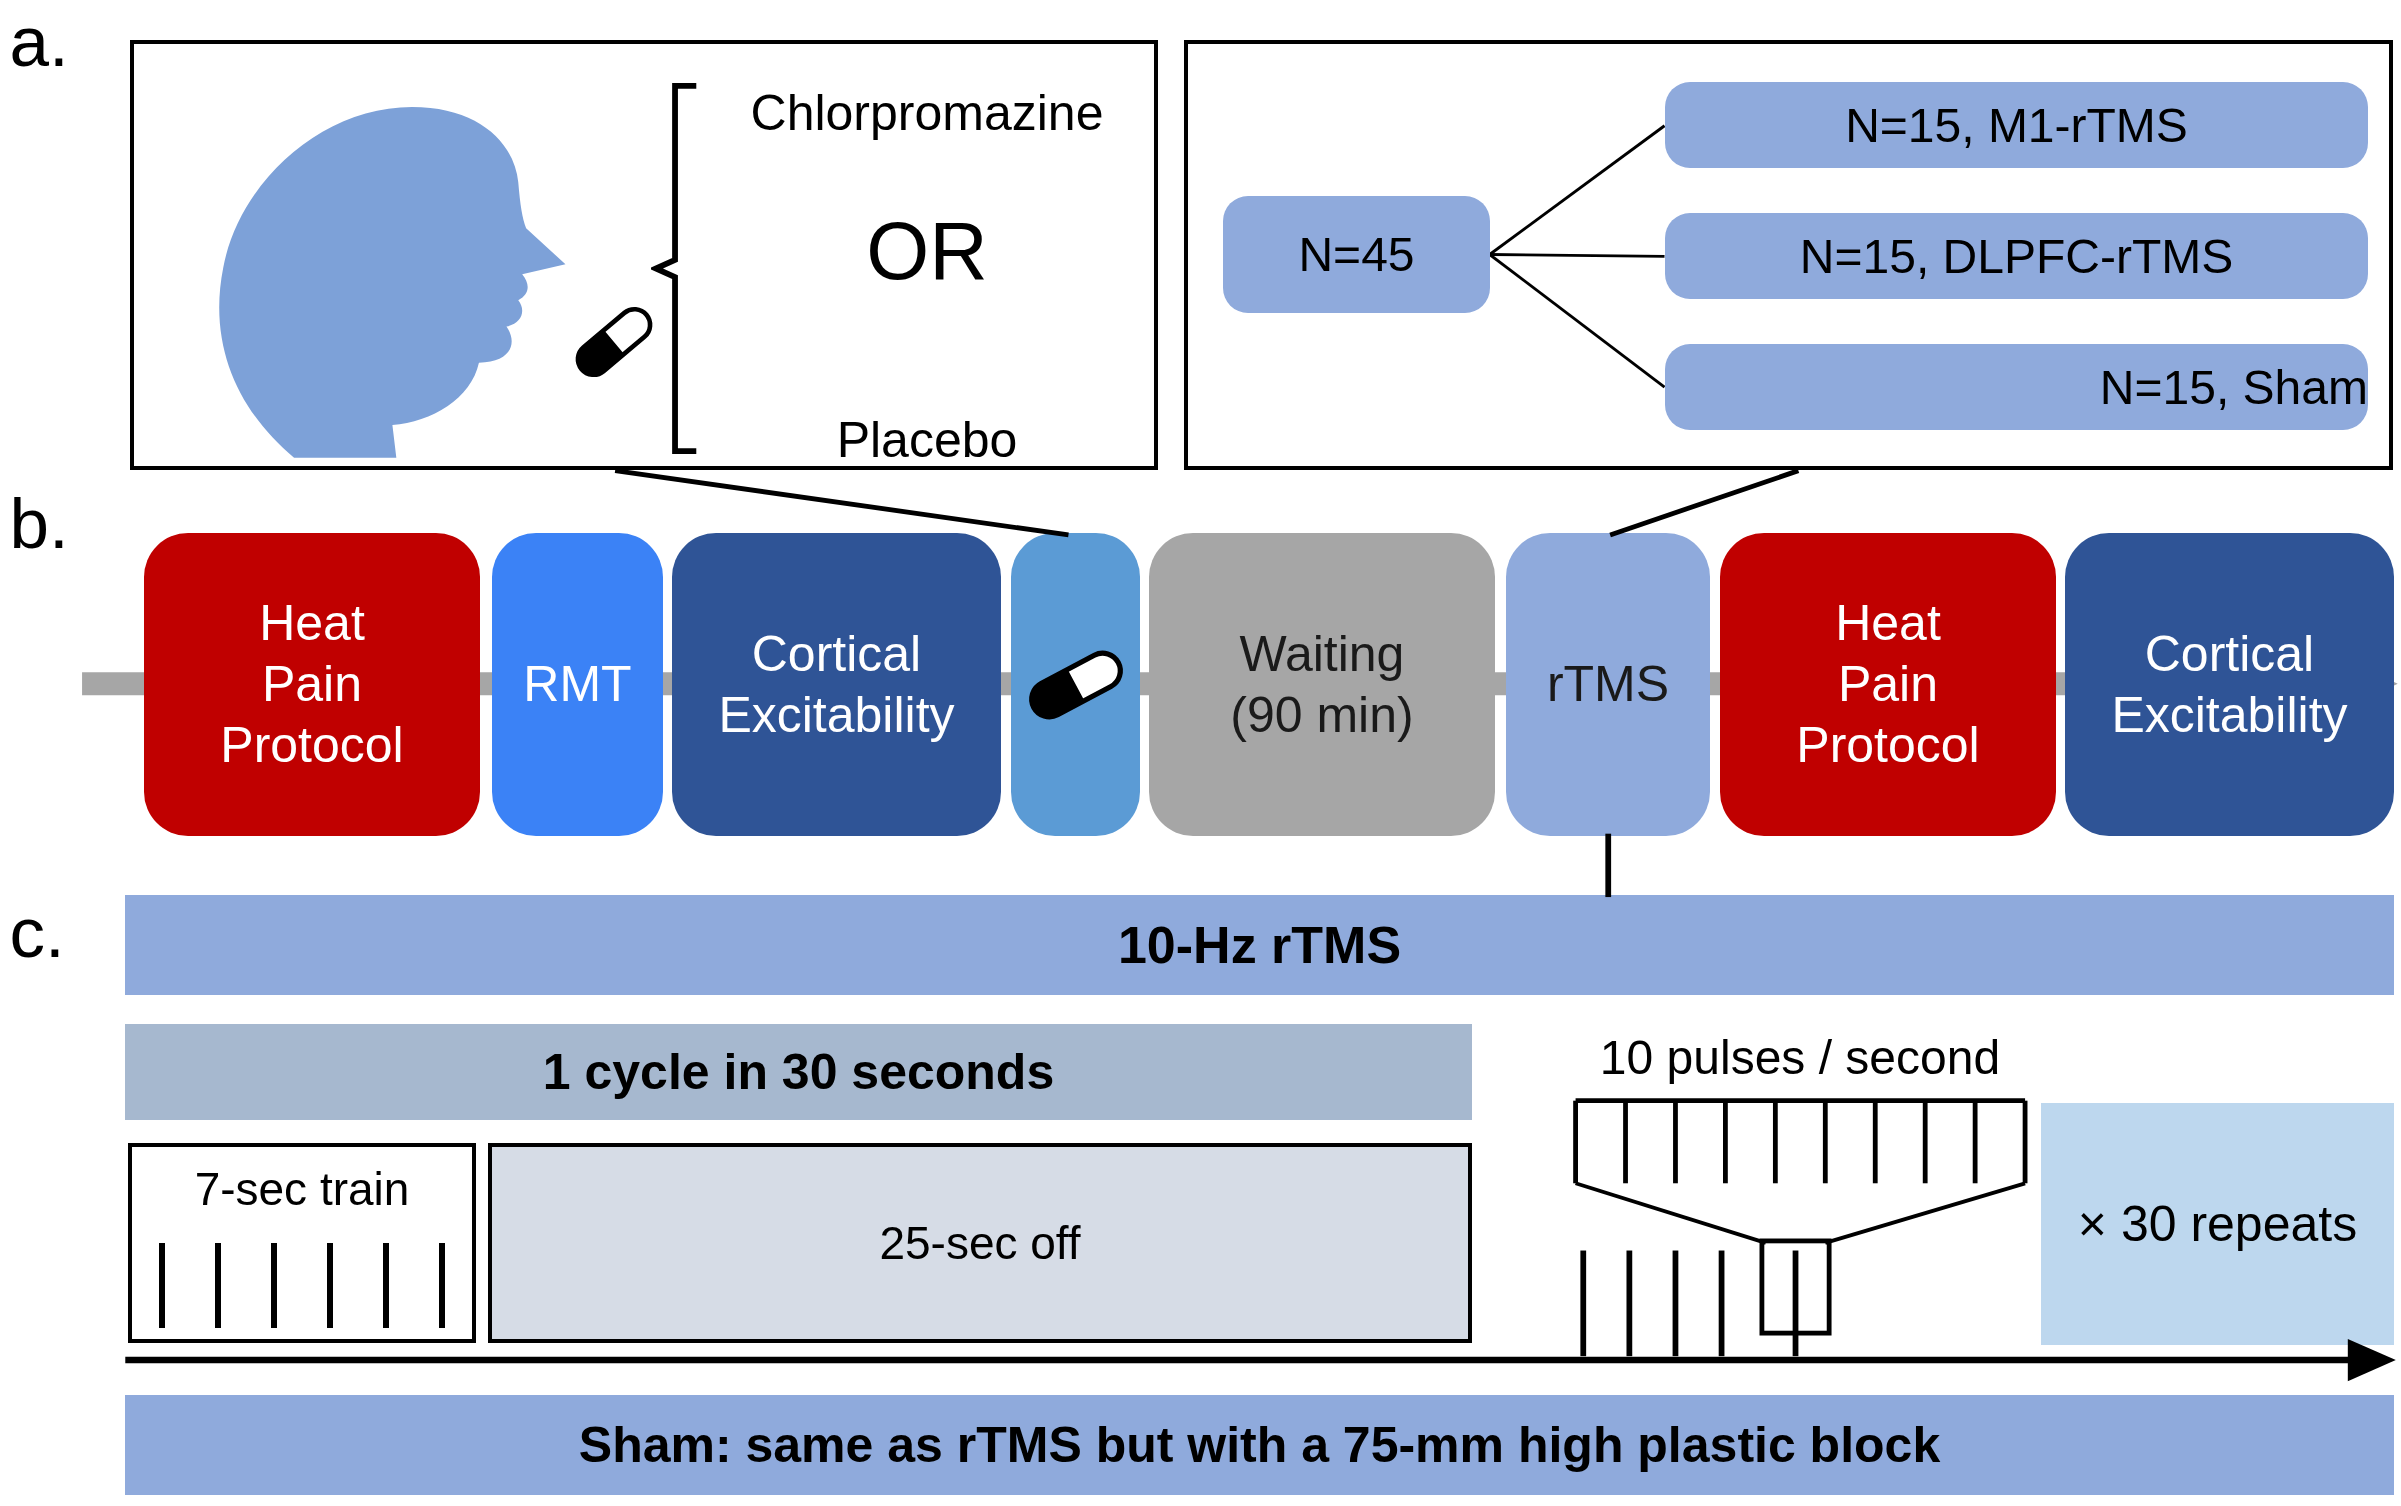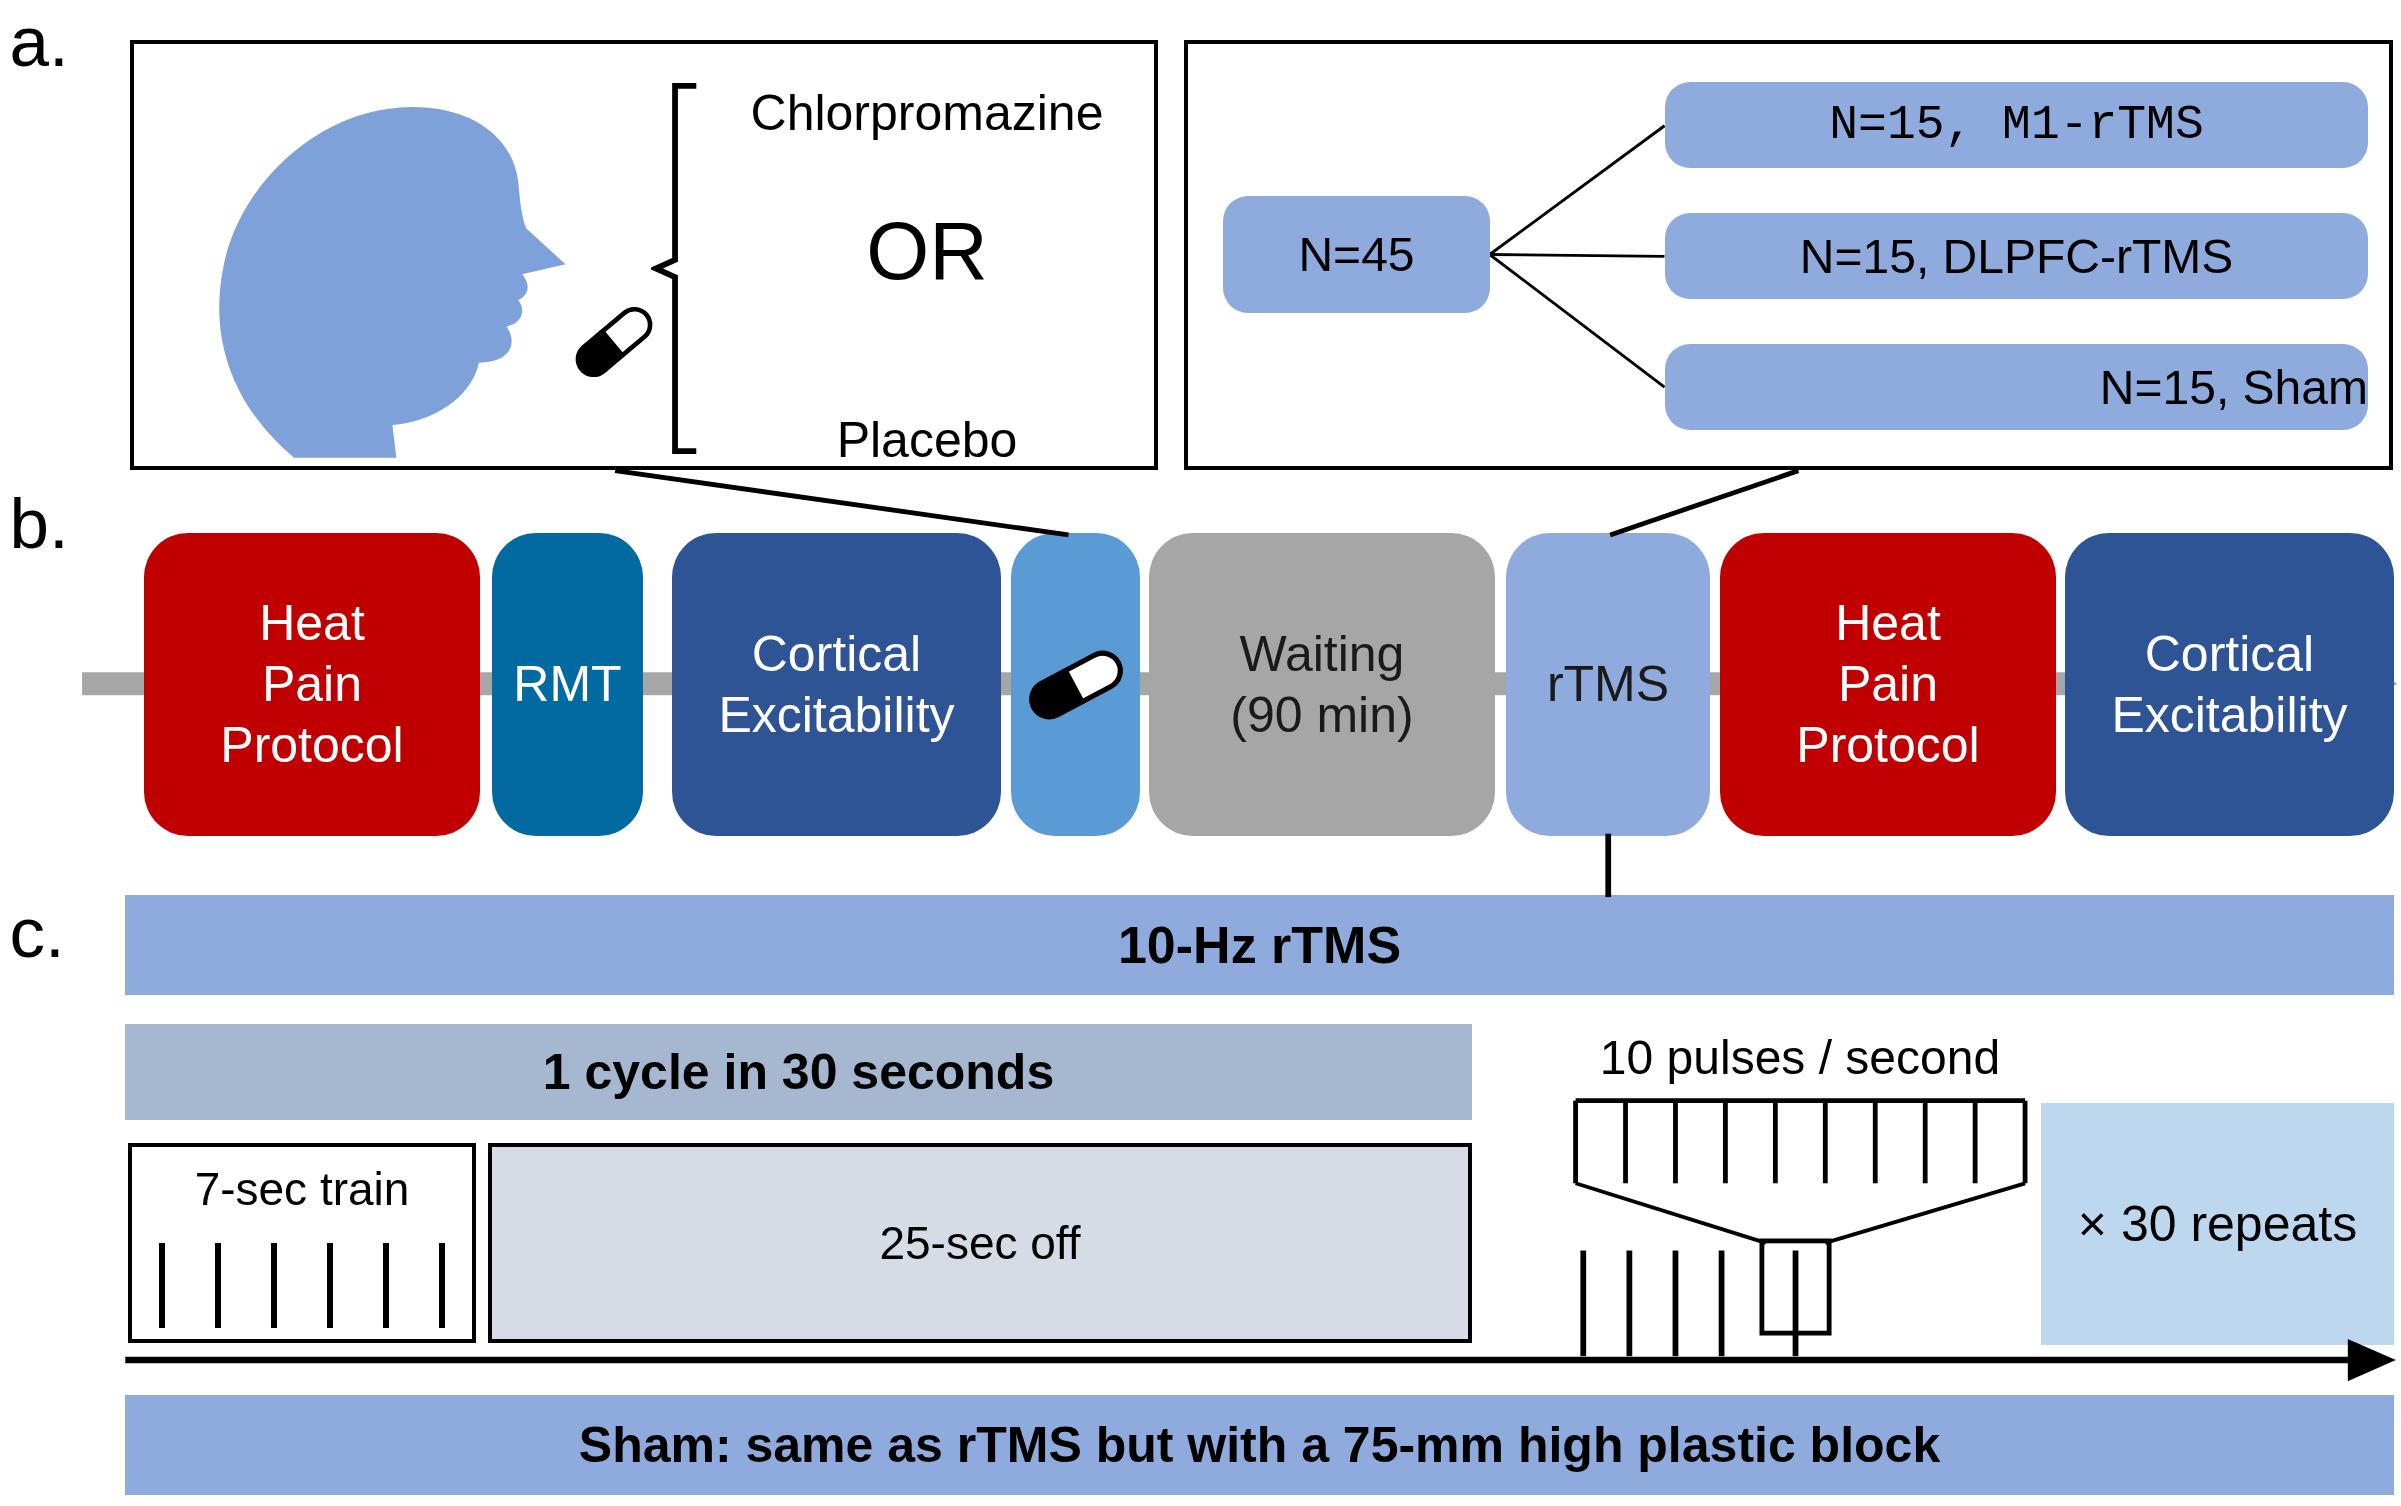--- a/index.html
+++ b/index.html
@@ -74,7 +74,7 @@
       <span>N=45</span>
     </div>
 
-    <div class="node" style="left: 477px; top: 38px; width: 703px; height: 86px; background-color: rgb(143, 170, 220); font-family: Liberation Mono, monospace;">
+    <div class="node" style="left: 477px; top: 38px; width: 703px; height: 86px; background-color: rgb(143, 170, 220);">
       <span>N=15, M1-rTMS</span>
     </div>
     <div class="node" style="left: 477px; top: 169px; width: 703px; height: 86px; background-color: rgb(143, 170, 220);">

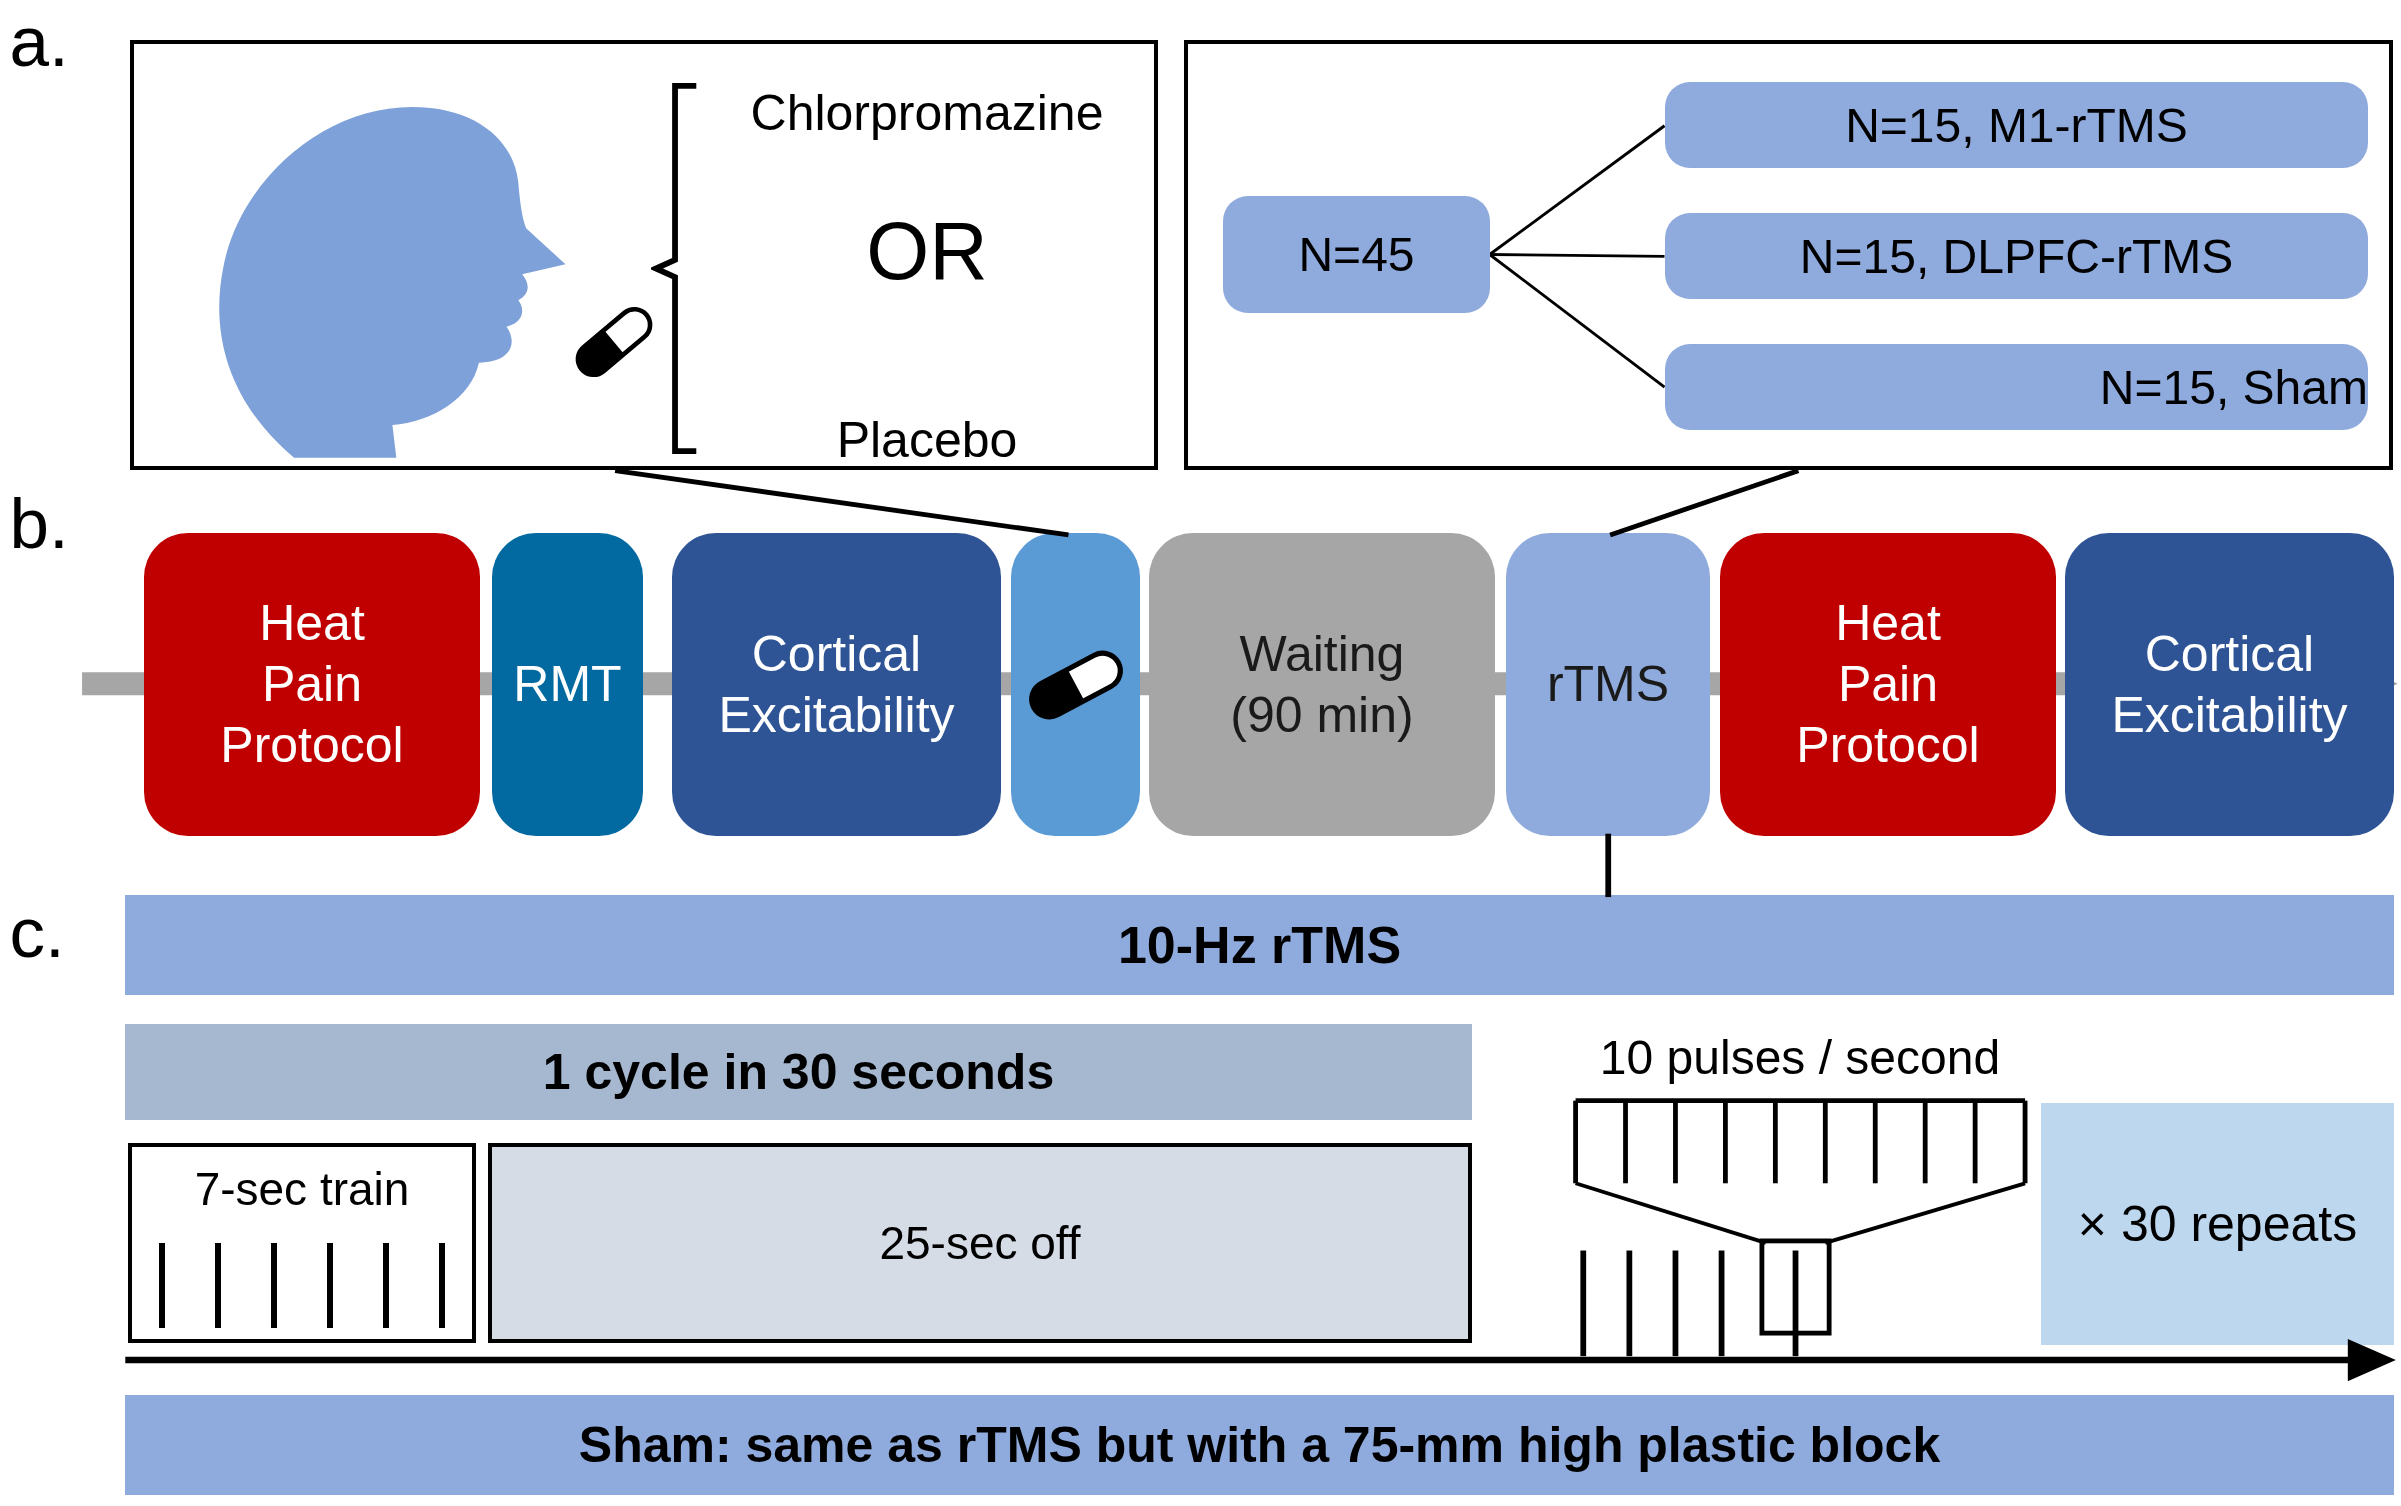--- a/index.html
+++ b/index.html
@@ -91,7 +91,7 @@
 Protocol</span>
   </div>
 
-  <div class="step" style="left: 492px; width: 151px; background-color: #0369a1;">
+  <div class="step" style="left: 492px; width: 171px; background-color: #3b82f6;">
     <span class="step-label" style="color: rgb(255, 255, 255);">RMT</span>
   </div>
 

